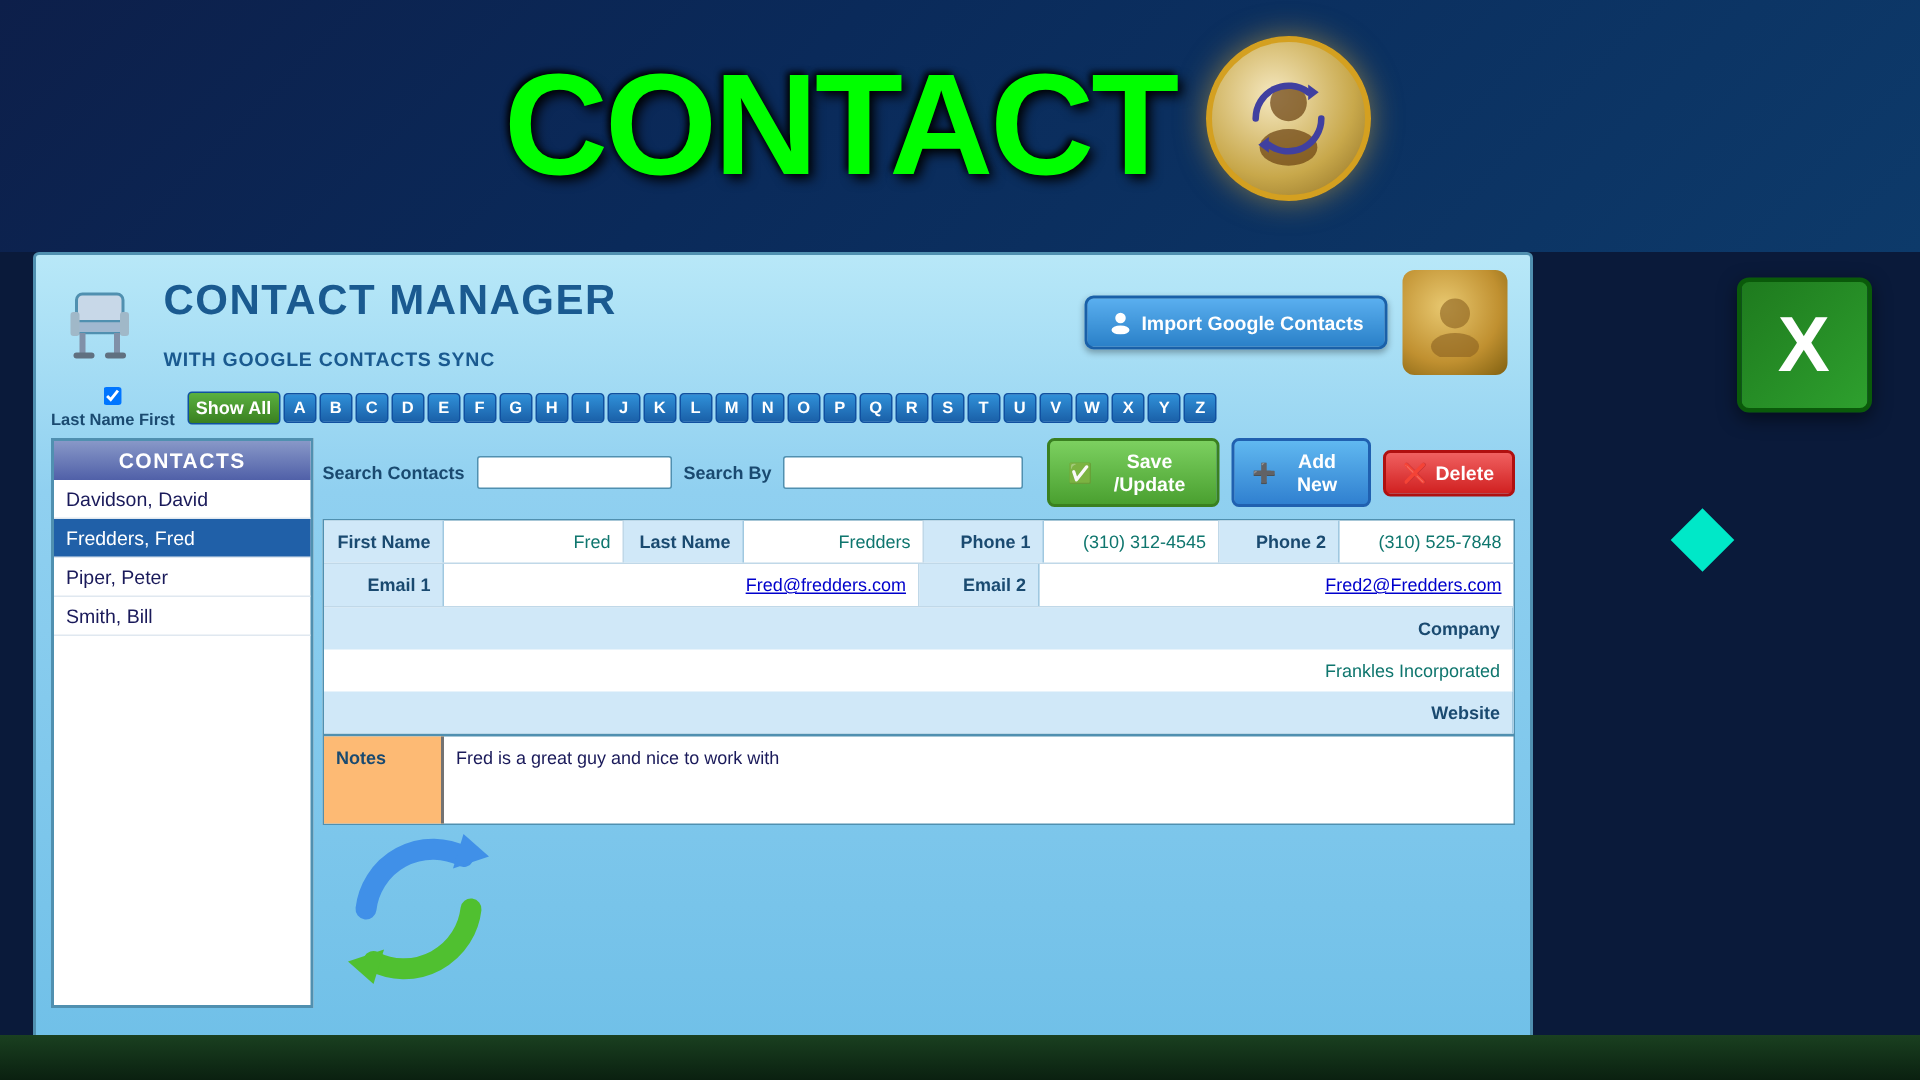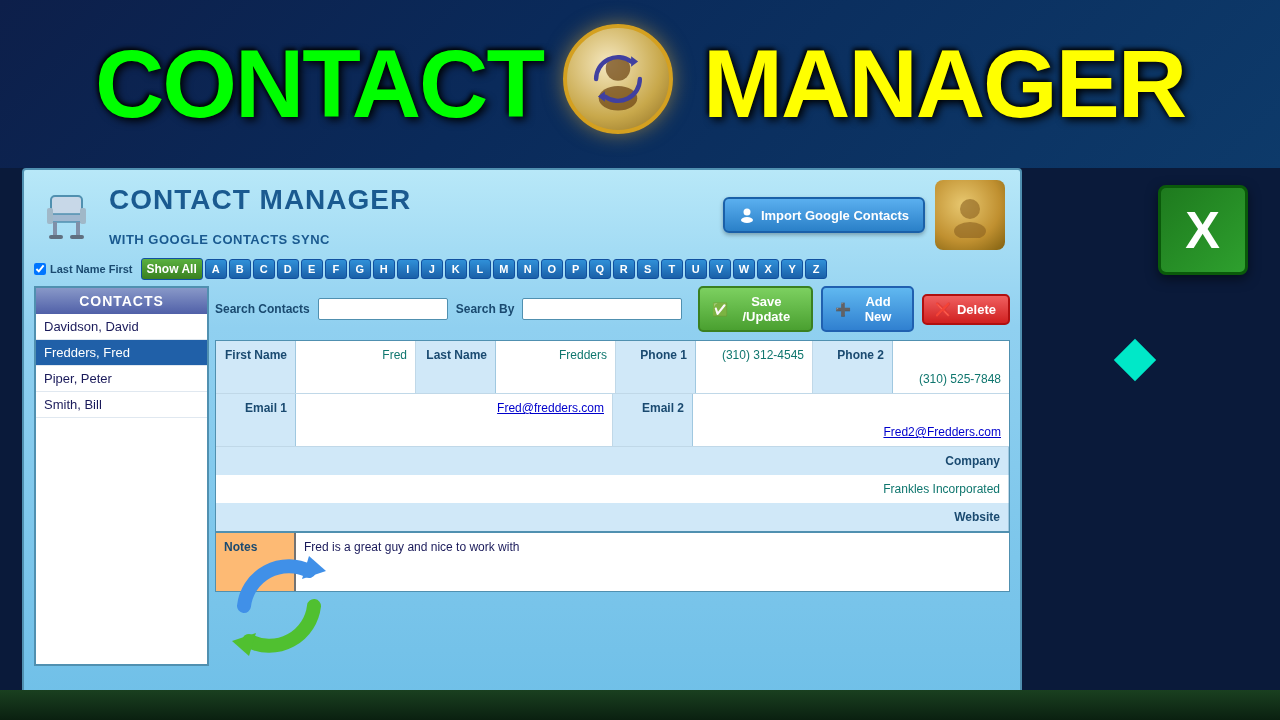--- a/index.html
+++ b/index.html
@@ -378,7 +378,6 @@
       </svg>
     </div>
   </div>
-  <span class="banner-right">MANAGER</span>
 </div>
 
 <div class="excel-area">

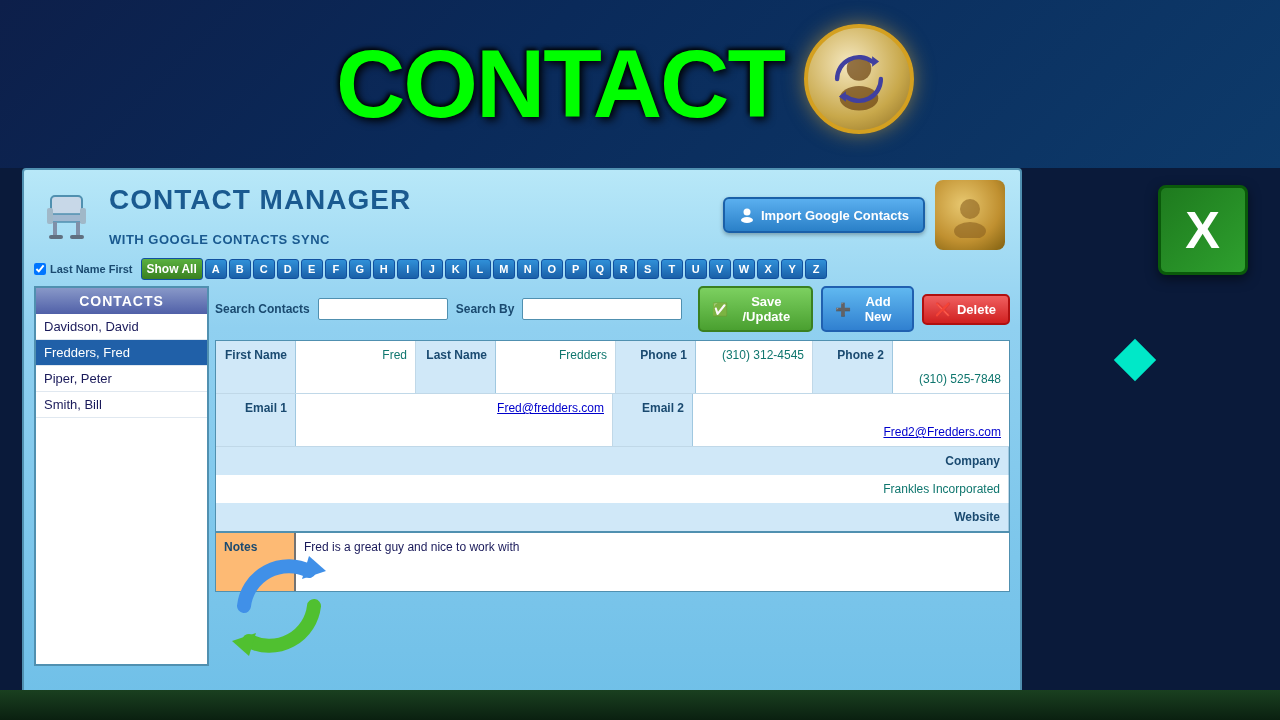--- a/index.html
+++ b/index.html
@@ -153,6 +153,7 @@
       font-size: 11px;
       font-weight: 700;
       color: #1a4a70;
+      flex-direction: column;
     }
     .last-name-check input { width: 12px; height: 12px; }
     .alpha-btn {

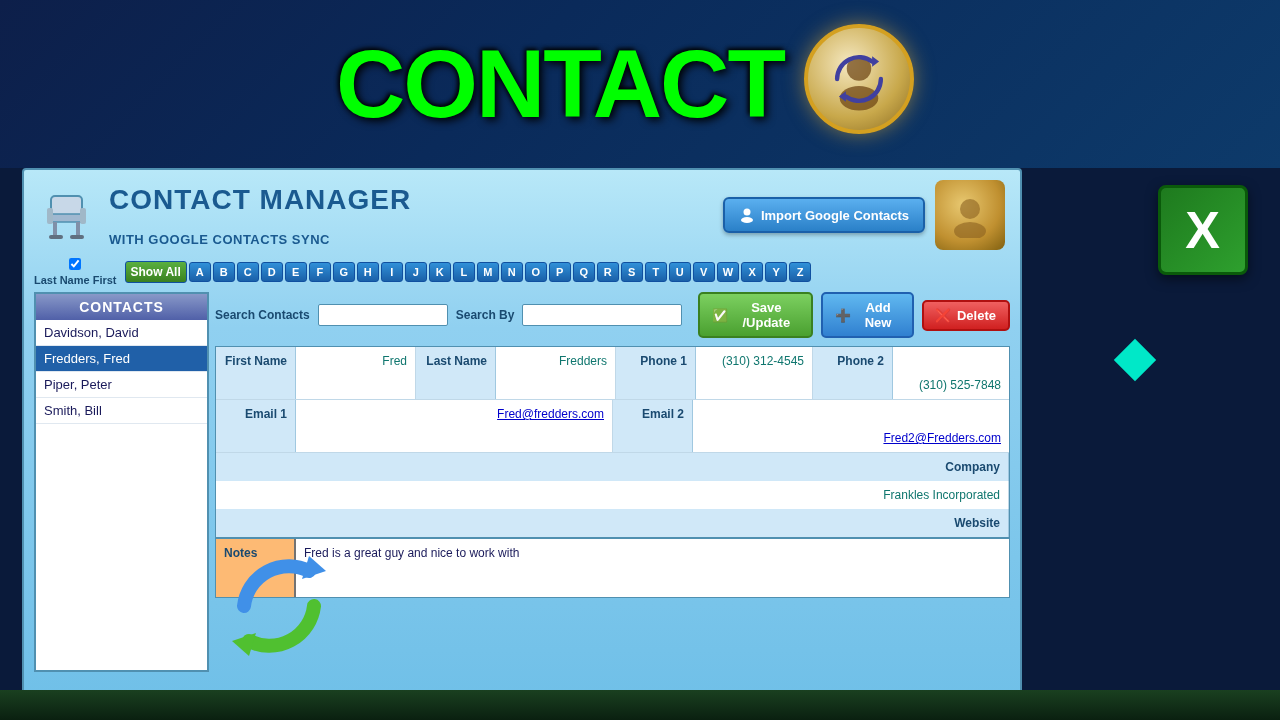--- a/index.html
+++ b/index.html
@@ -287,7 +287,7 @@
       flex: 1;
       border-right: 1px solid #c0d8e8;
     }
-    .form-cell-value:last-child { border-right: none; margin-top: 24px; }
+    .form-cell-value:last-child { border-right: none; }
     .form-cell-value.link { color: #0000cc; text-decoration: underline; }
     .notes-label {
       background: #fdba74;

